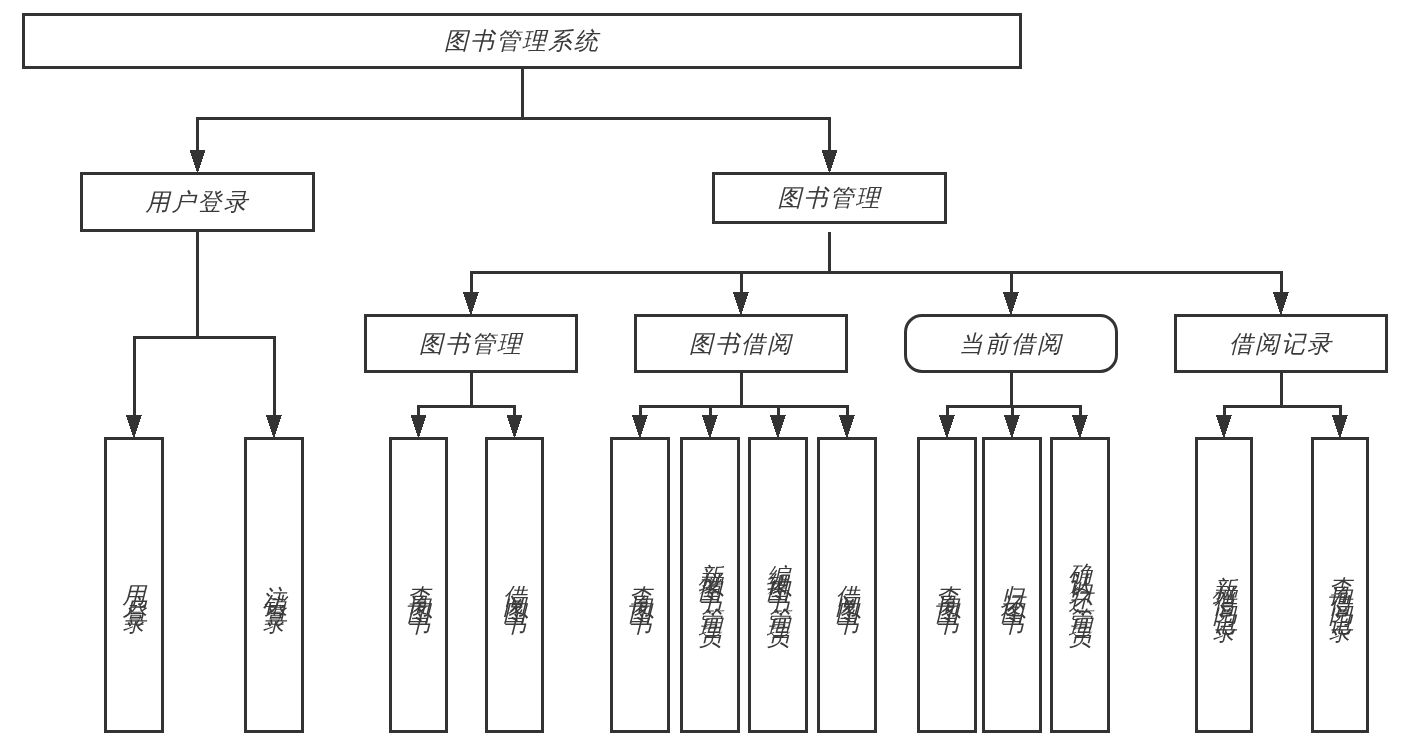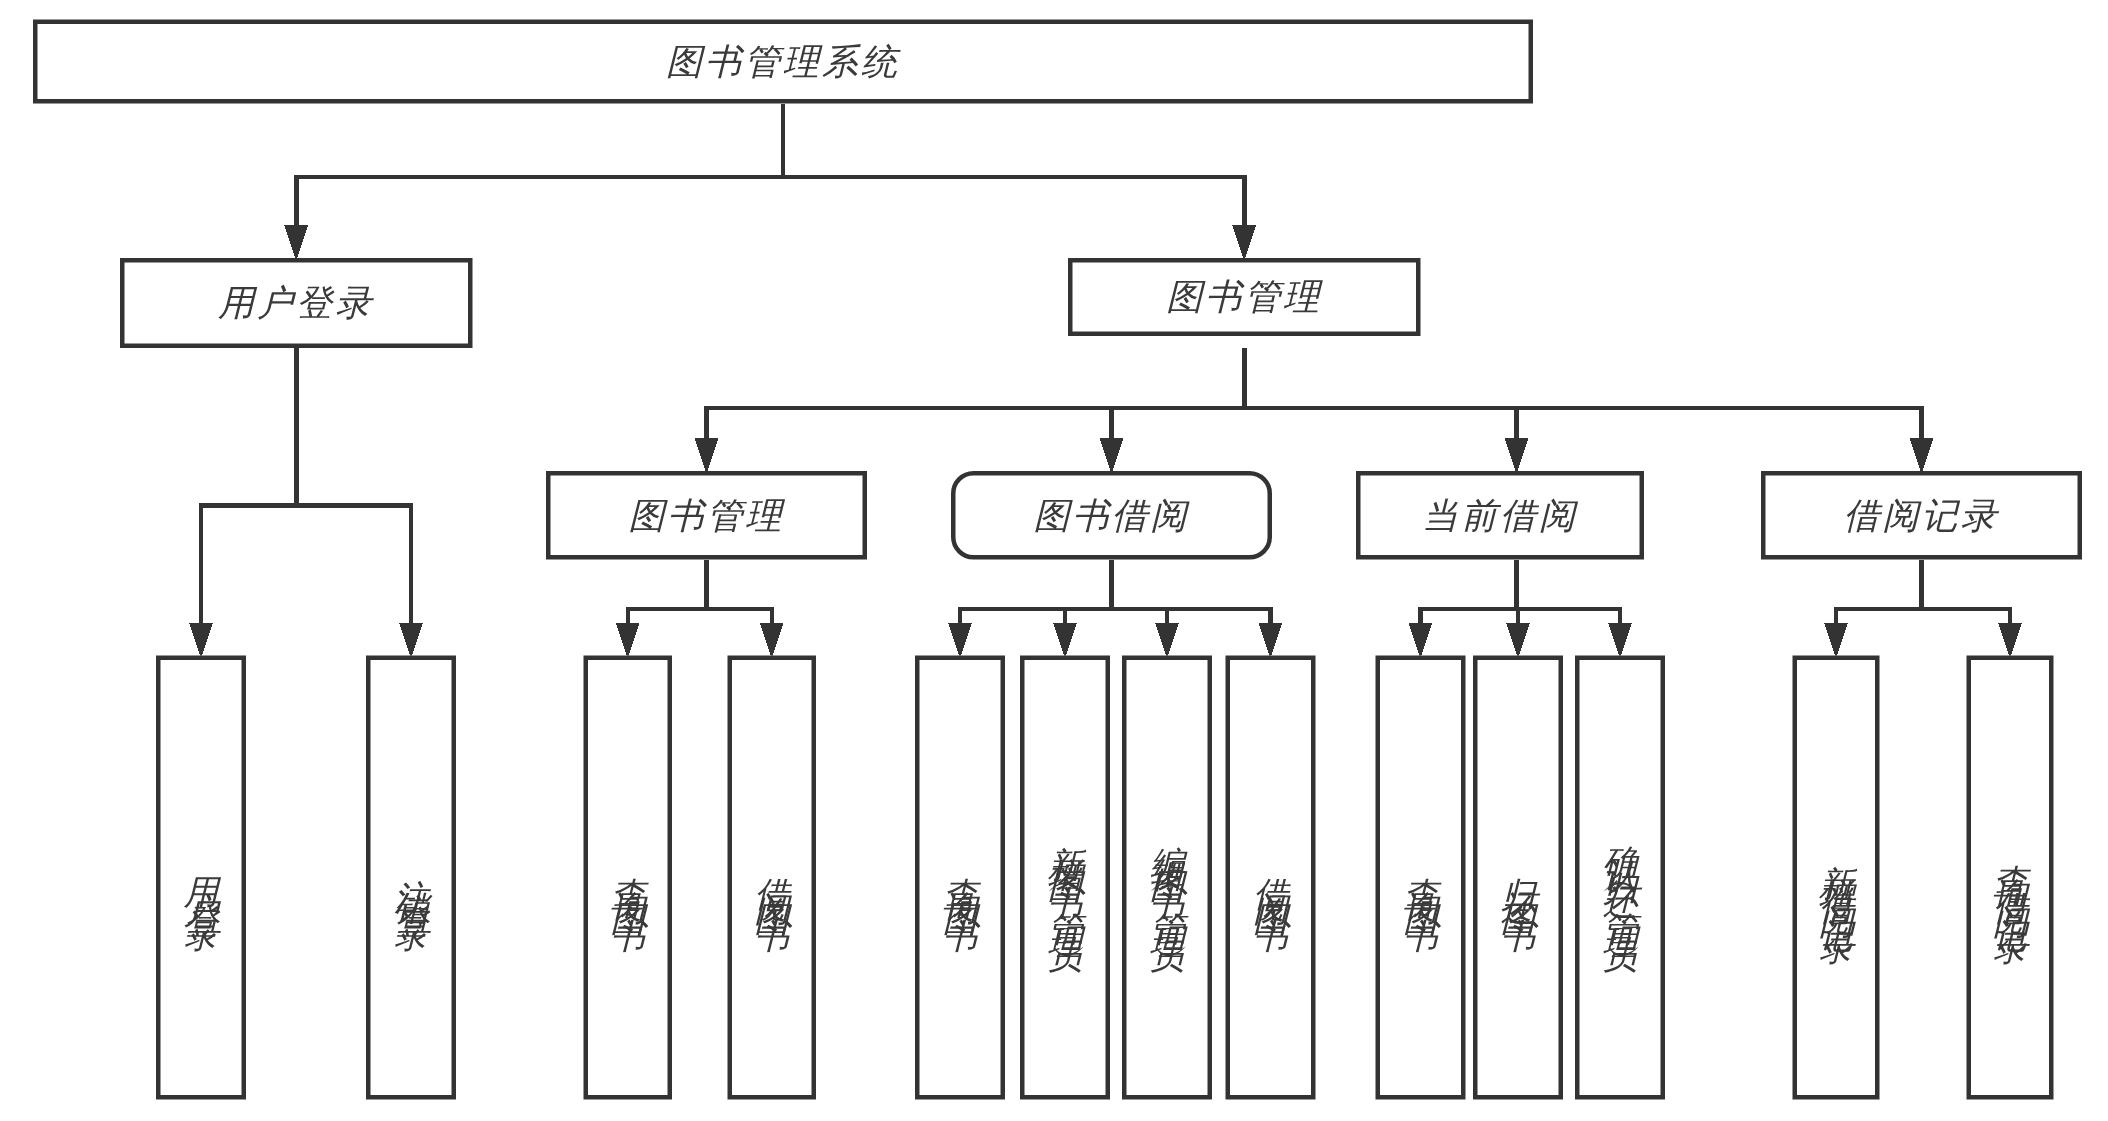--- a/index.html
+++ b/index.html
@@ -120,7 +120,7 @@
       <div class="node" style="left: 364px; top: 314px; width: 214px; height: 59px;">
         <span class="node-label">图书管理</span>
       </div>
-      <div class="node" style="left: 634px; top: 314px; width: 214px; height: 59px; border-radius: 15px;">
+      <div class="node" style="left: 634px; top: 314px; width: 214px; height: 59px;">
         <span class="node-label">图书借阅</span>
       </div>
       <div class="node" style="left: 904px; top: 314px; width: 192px; height: 59px;">

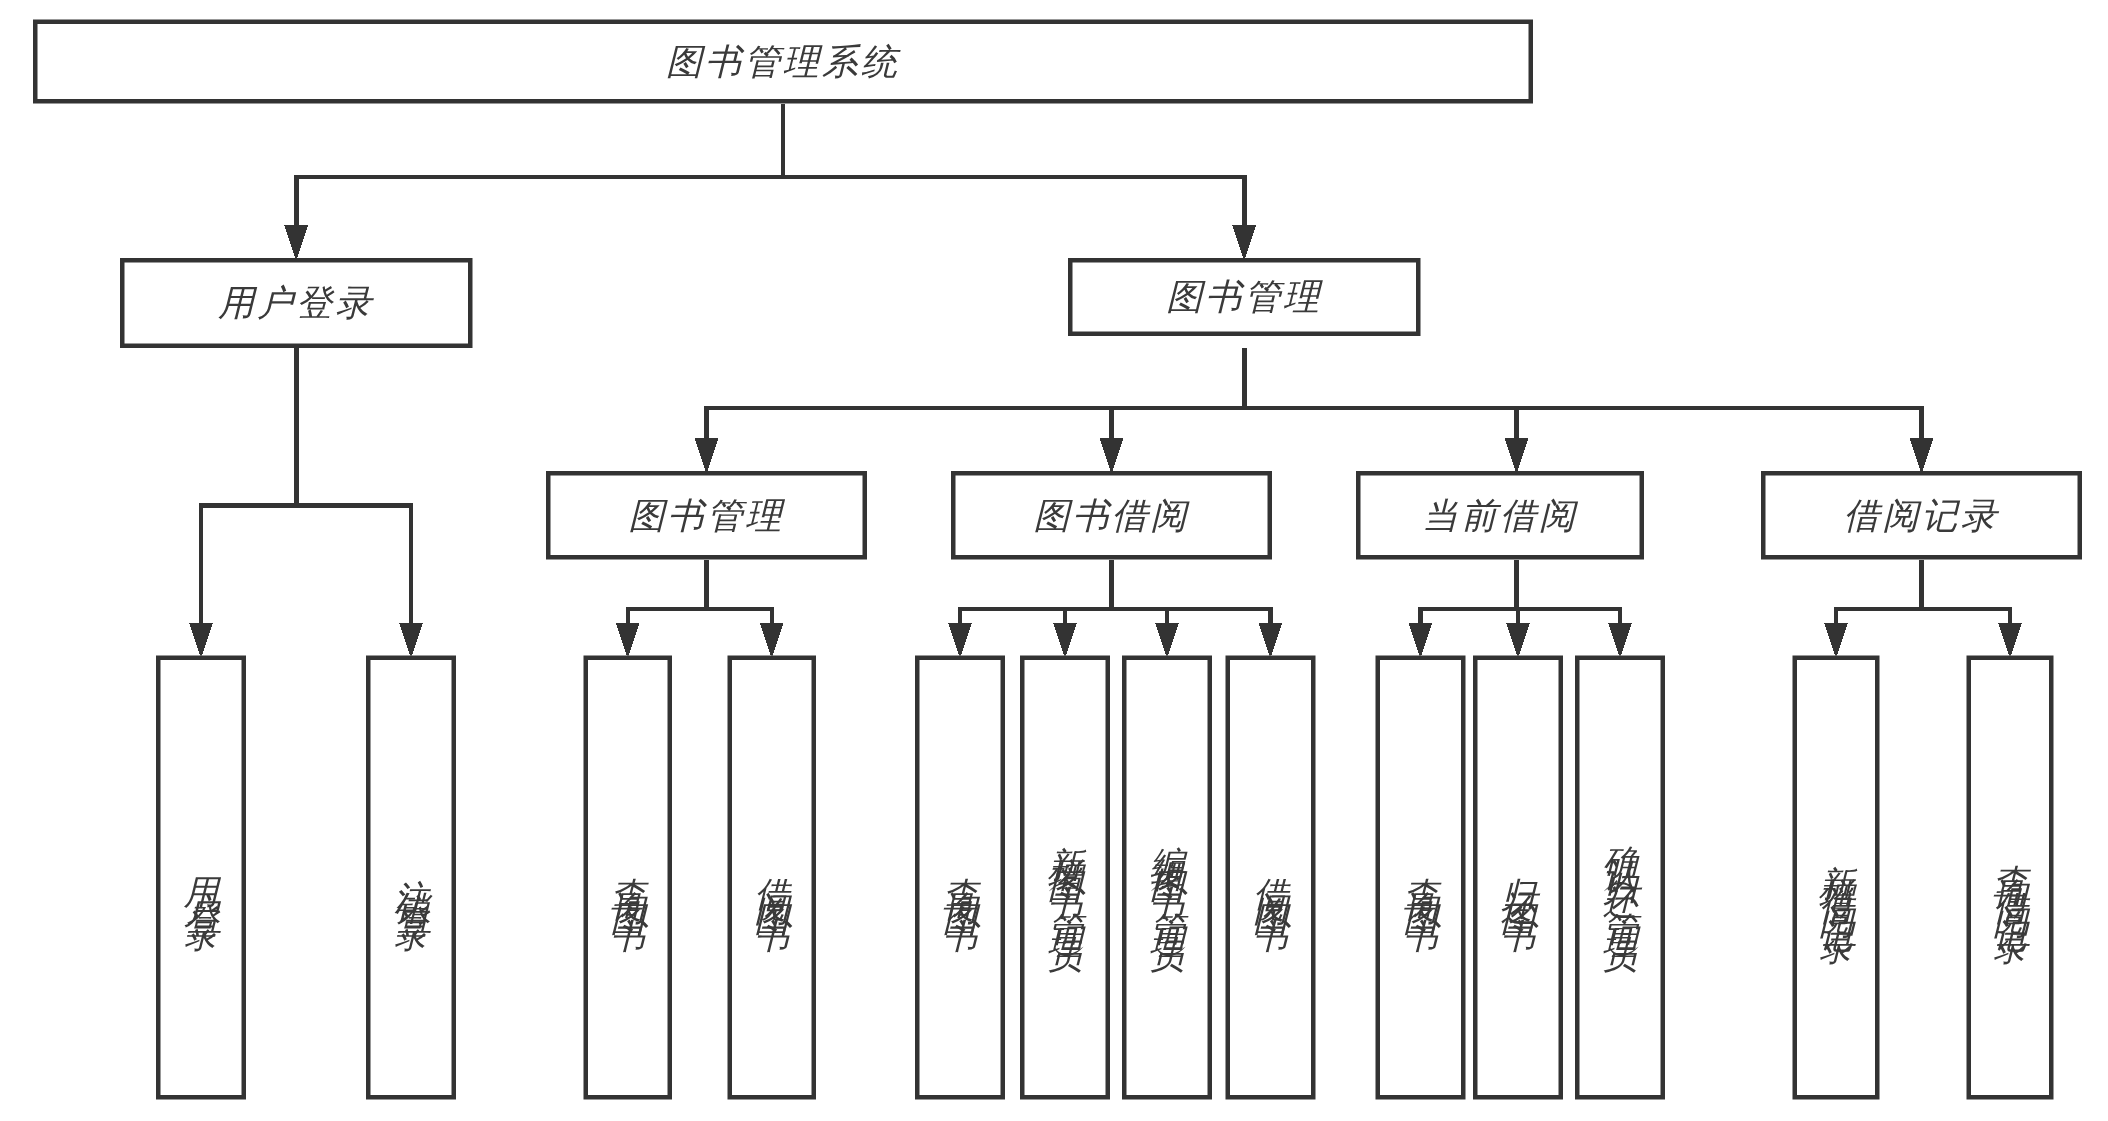--- a/index.html
+++ b/index.html
@@ -123,7 +123,7 @@
       <div class="node" style="left: 634px; top: 314px; width: 214px; height: 59px;">
         <span class="node-label">图书借阅</span>
       </div>
-      <div class="node" style="left: 904px; top: 314px; width: 192px; height: 59px;">
+      <div class="node" style="left: 904px; top: 314px; width: 214px; height: 59px; border-radius: 18px;">
         <span class="node-label">当前借阅</span>
       </div>
       <div class="node" style="left: 1174px; top: 314px; width: 214px; height: 59px;">

